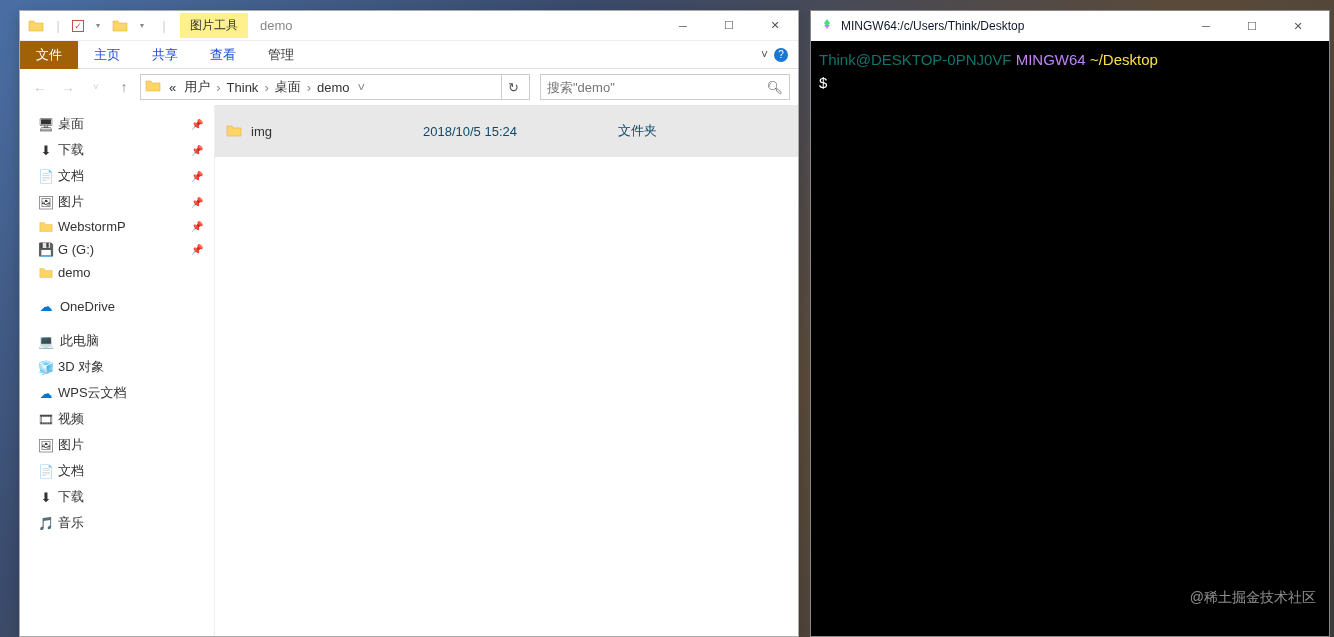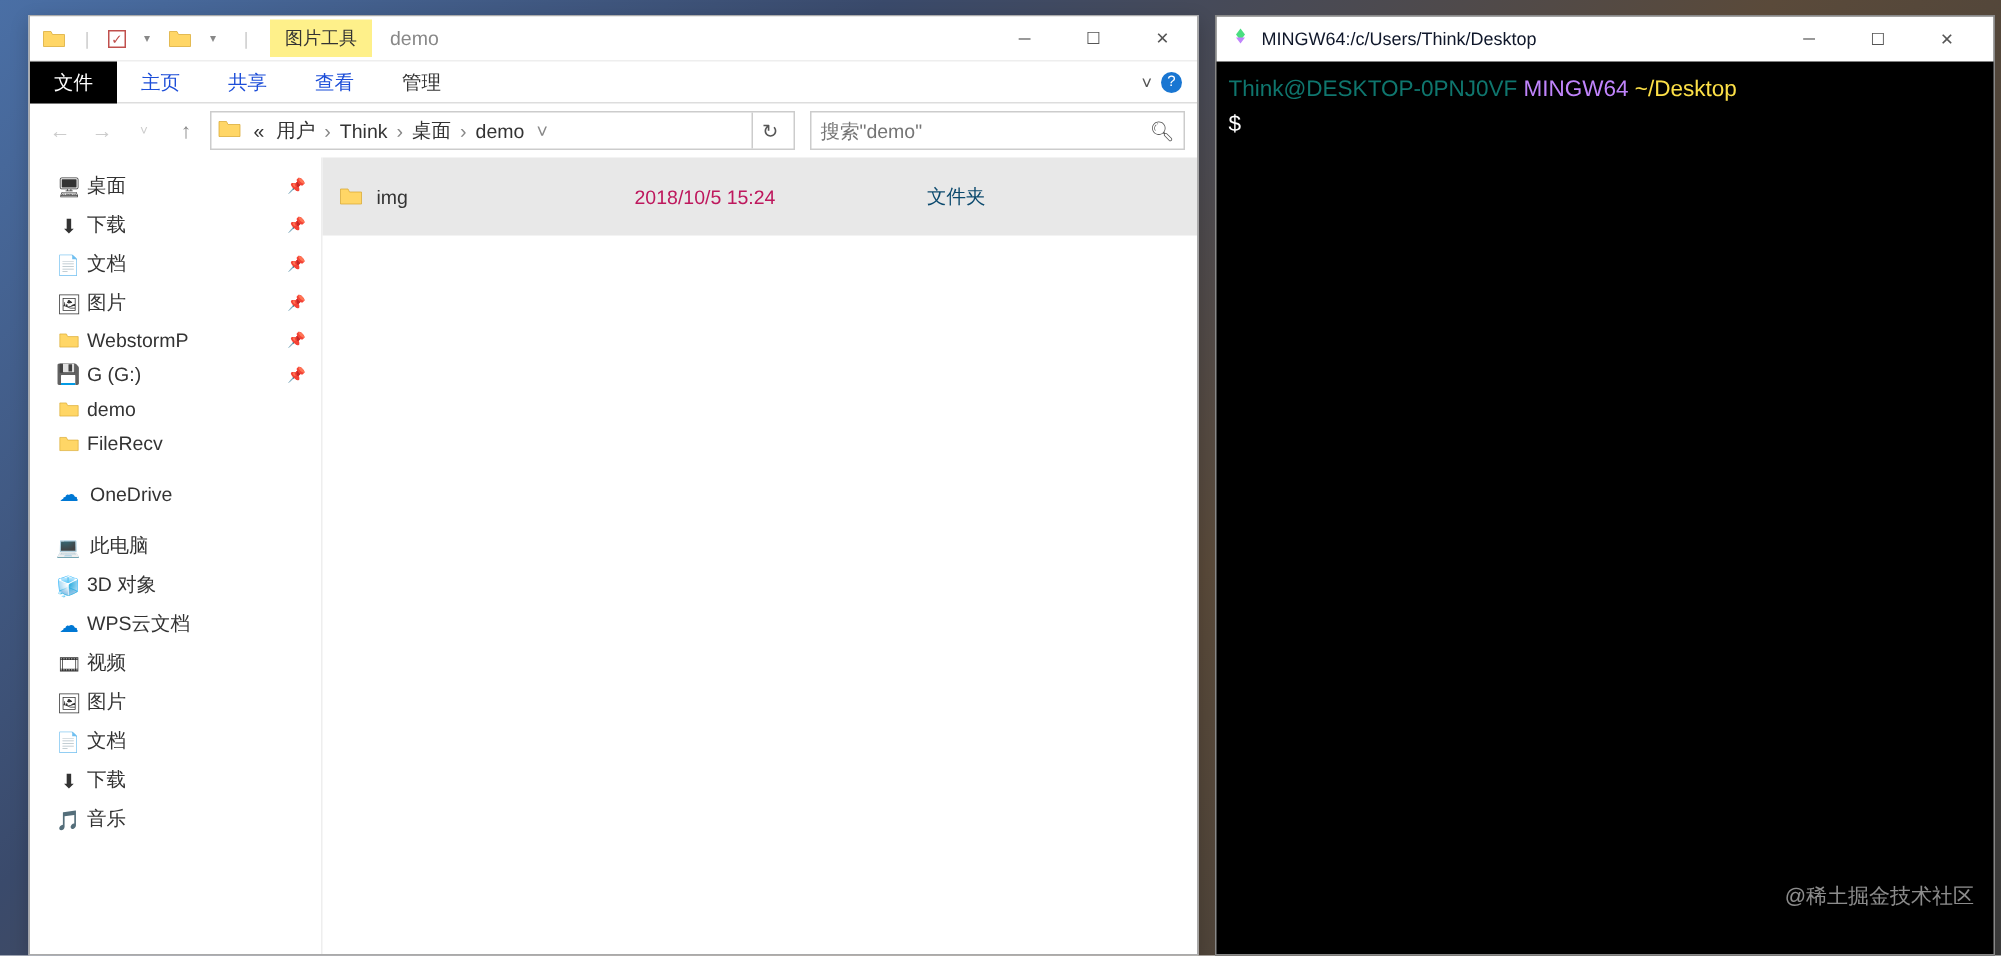--- a/index.html
+++ b/index.html
@@ -17,7 +17,7 @@
 
 .ribbon-tabs { height: 28px; display: flex; align-items: center; border-bottom: 1px solid #ddd; }
 .ribbon-tab { padding: 5px 16px; font-size: 13px; color: #1d4ed8; cursor: pointer; }
-.ribbon-tab.file { background: #000000; color: #fff; }
+.ribbon-tab.file { background: #a16207; color: #fff; }
 .ribbon-tab.context { color: #333; }
 .ribbon-help { margin-left: auto; display: flex; gap: 6px; padding-right: 10px; font-size: 12px; color: #555; }
 .ribbon-help span { cursor: pointer; }

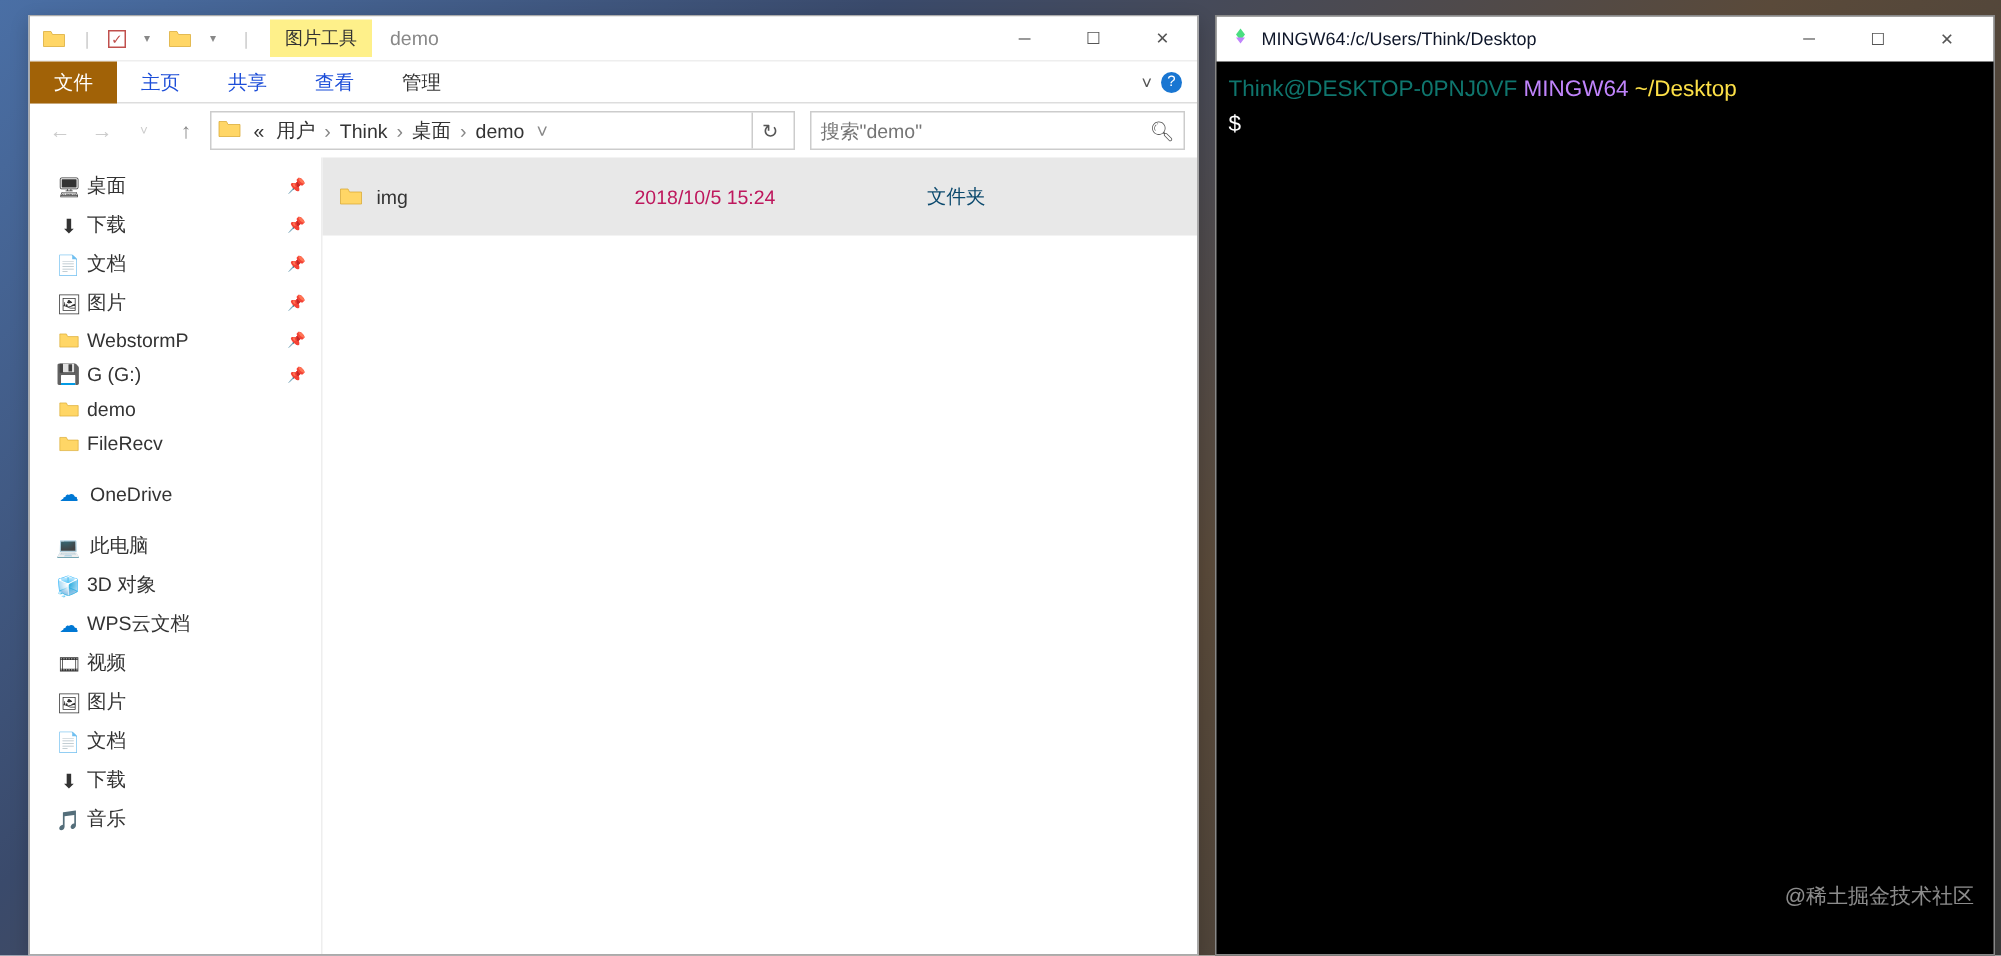--- a/index.html
+++ b/index.html
@@ -53,7 +53,7 @@
 .file-row { display: flex; align-items: center; padding: 17px 10px; font-size: 13px; background: #e8e8e8; }
 .file-row .fic { width: 18px; height: 18px; margin-right: 8px; display:flex; align-items:center; justify-content:center; }
 .fr-name { width: 172px; color: #333; }
-.fr-date { width: 195px; color: #be185d; }
+.fr-date { width: 195px; color: #0c4a6e; }
 .fr-type { width: 145px; color: #0c4a6e; }
 
 

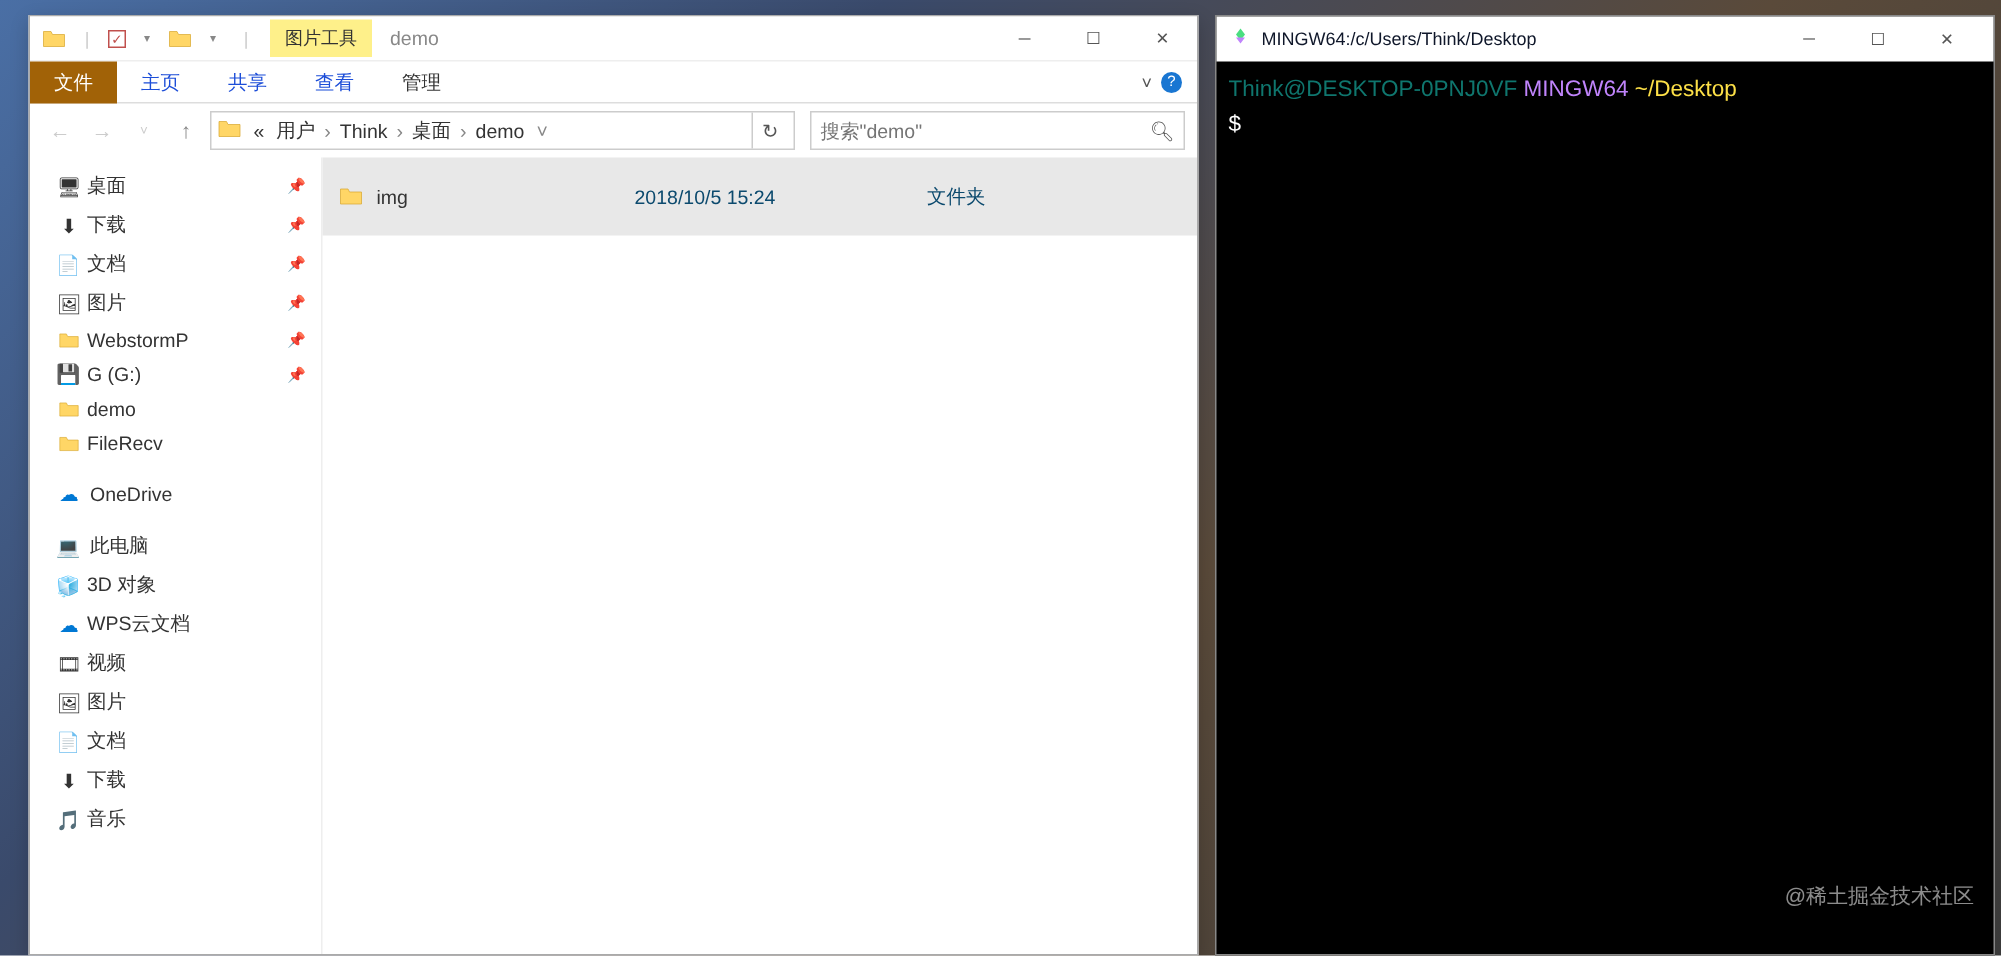--- a/index.html
+++ b/index.html
@@ -187,14 +187,6 @@
           </span>
           <span>demo</span>
         </div>
-      <div class="sidebar-item">
-          <span class="side-ic">
-            <svg width="14" height="14" viewBox="0 0 16 16">
-              <path class="folder-svg" d="M1 3h5l1 2h8v8H1z"></path>
-            </svg>
-          </span>
-          <span>FileRecv</span>
-        </div>
       <div style="height:10px"></div>
       <div class="sidebar-group">
           <span class="side-ic" style="color:#0078d4">☁</span>

